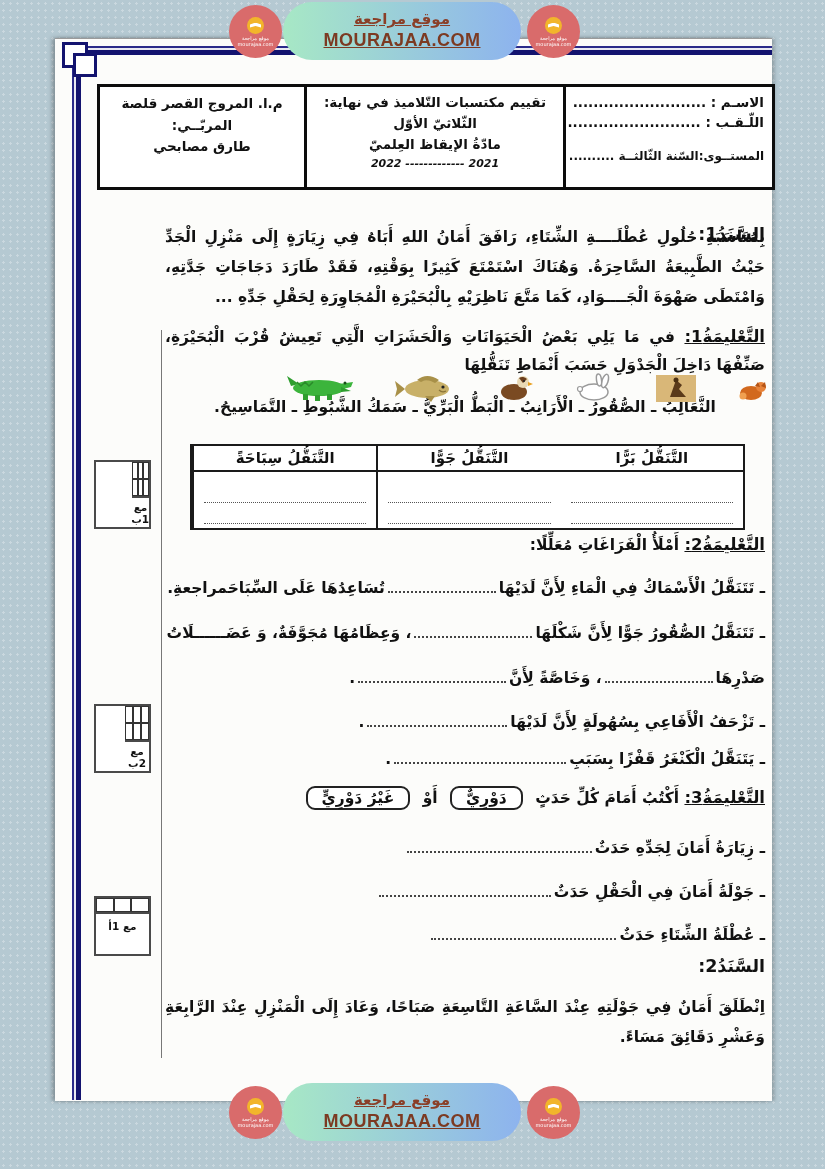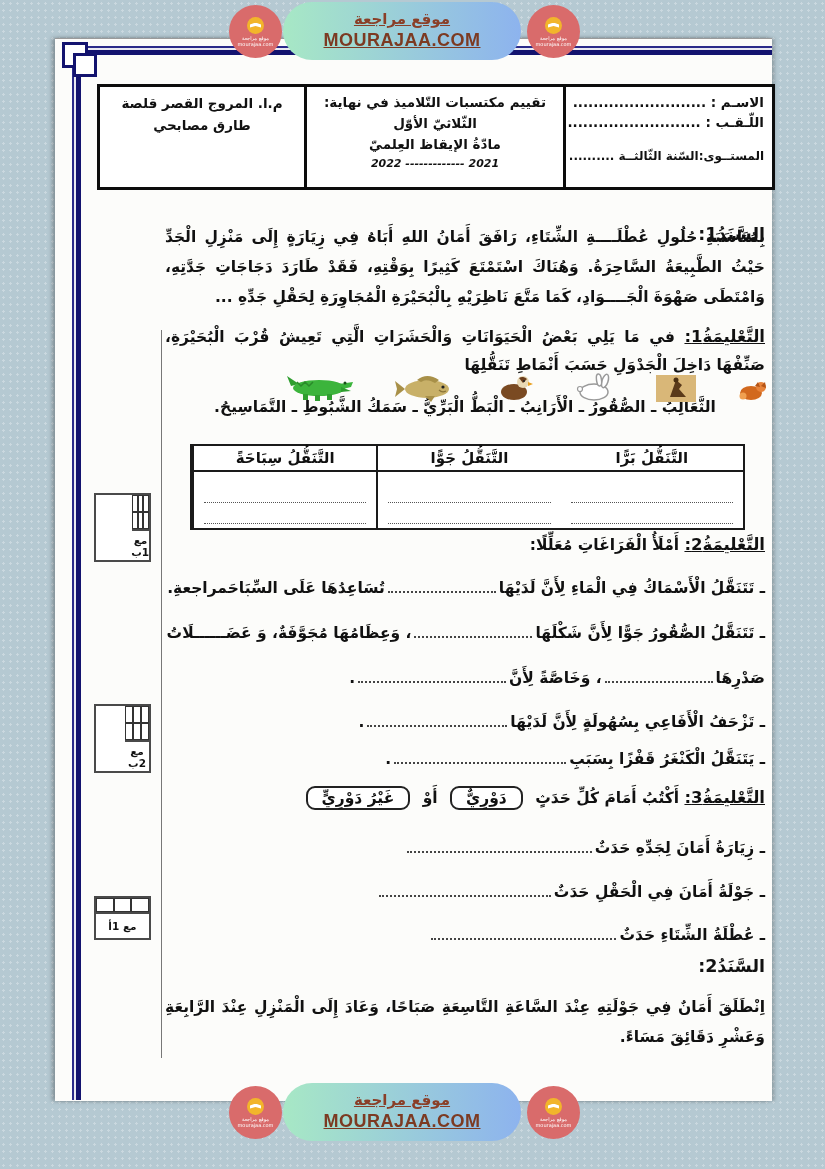--- a/index.html
+++ b/index.html
@@ -121,6 +121,7 @@
     </div>
     <div class="hcell cell-school">
       <div>م.ا. المروج القصر قلصة</div>
+      <div>المربّــي:</div>
       <div>طارق مصابحي</div>
     </div>
   </div>

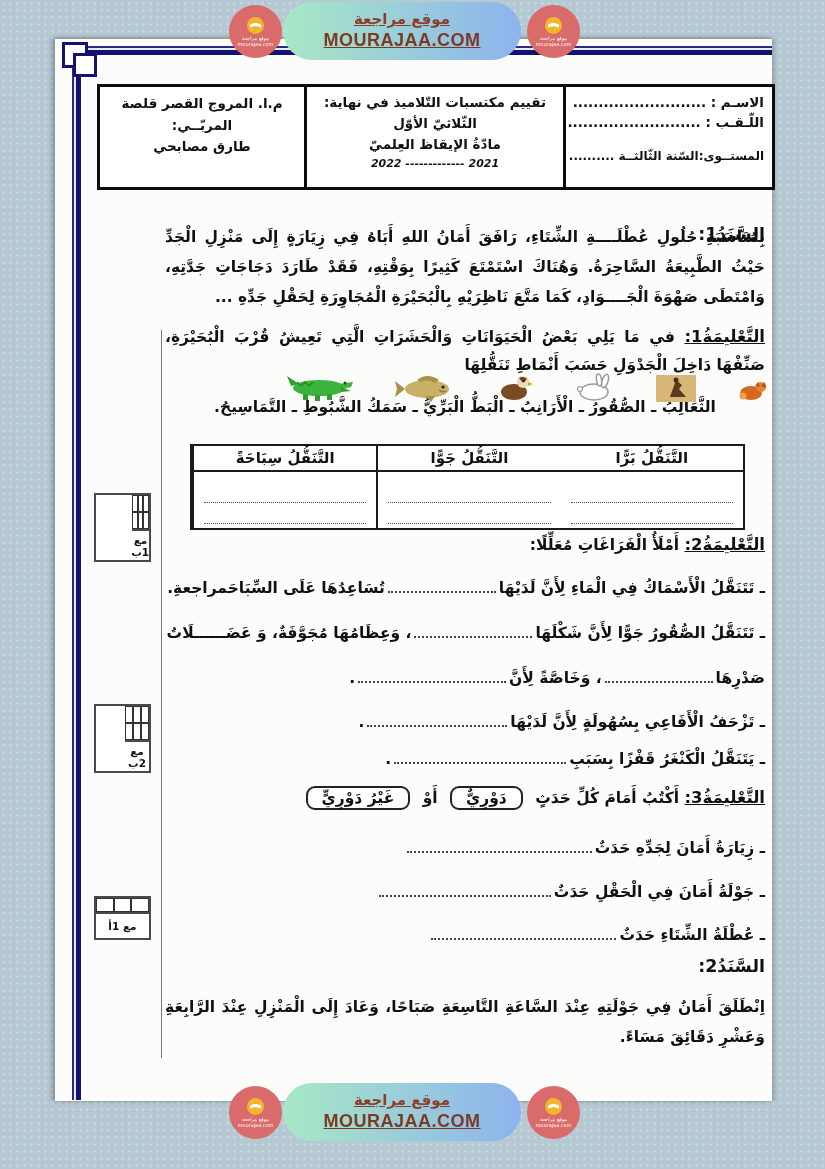--- a/index.html
+++ b/index.html
@@ -268,7 +268,7 @@
     </div>
   </div>
 
-  <div class="mbox" style="top:493px;padding-left:36px;">
+  <div class="mbox" style="top:460px;padding-left:36px;">
     <div class="mgrid">
       <div class="c"></div>
         <div class="c"></div>

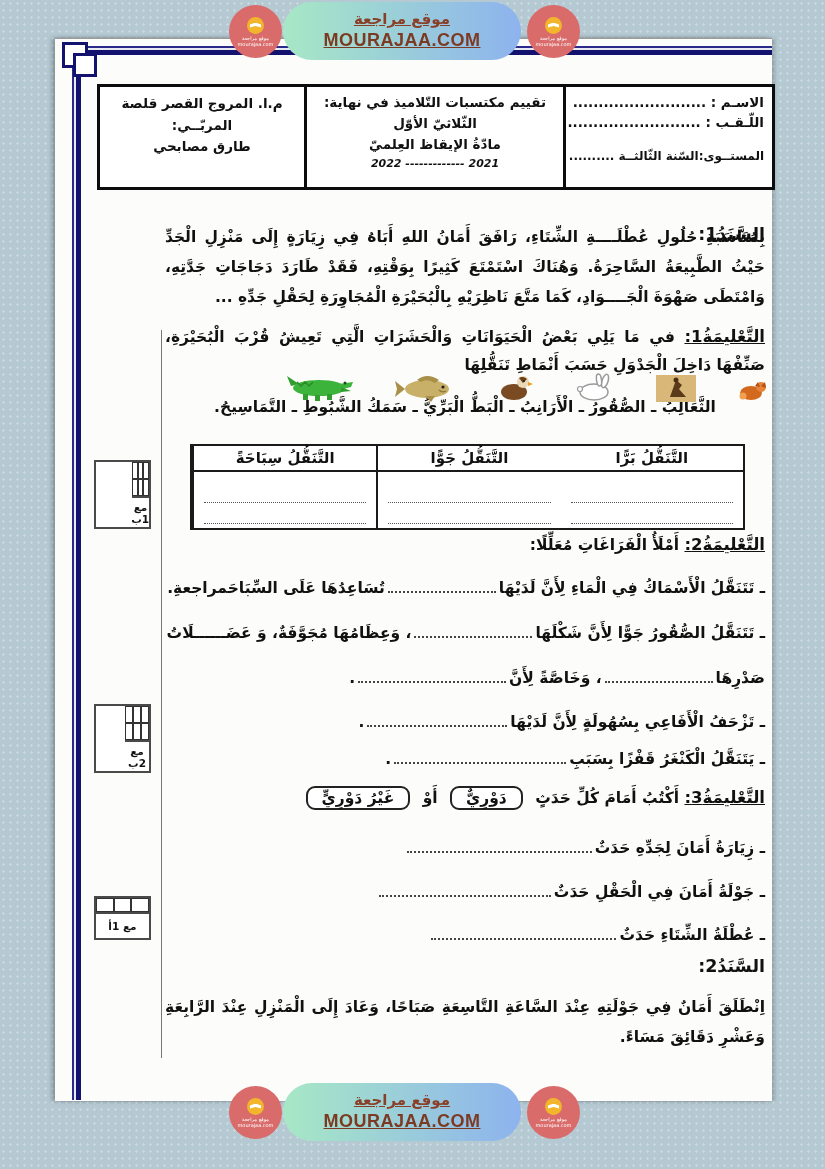--- a/index.html
+++ b/index.html
@@ -298,7 +298,7 @@
         <div class="c"></div>
         <div class="c"></div>
     </div>
-    <div class="mlabel" style="padding:6px 0 6px;">مع 1أ</div>
+    <div class="mlabel" style="padding:6px 0 22px;">مع 1أ</div>
   </div>
 
   <div class="banner" style="top:1083px;">

